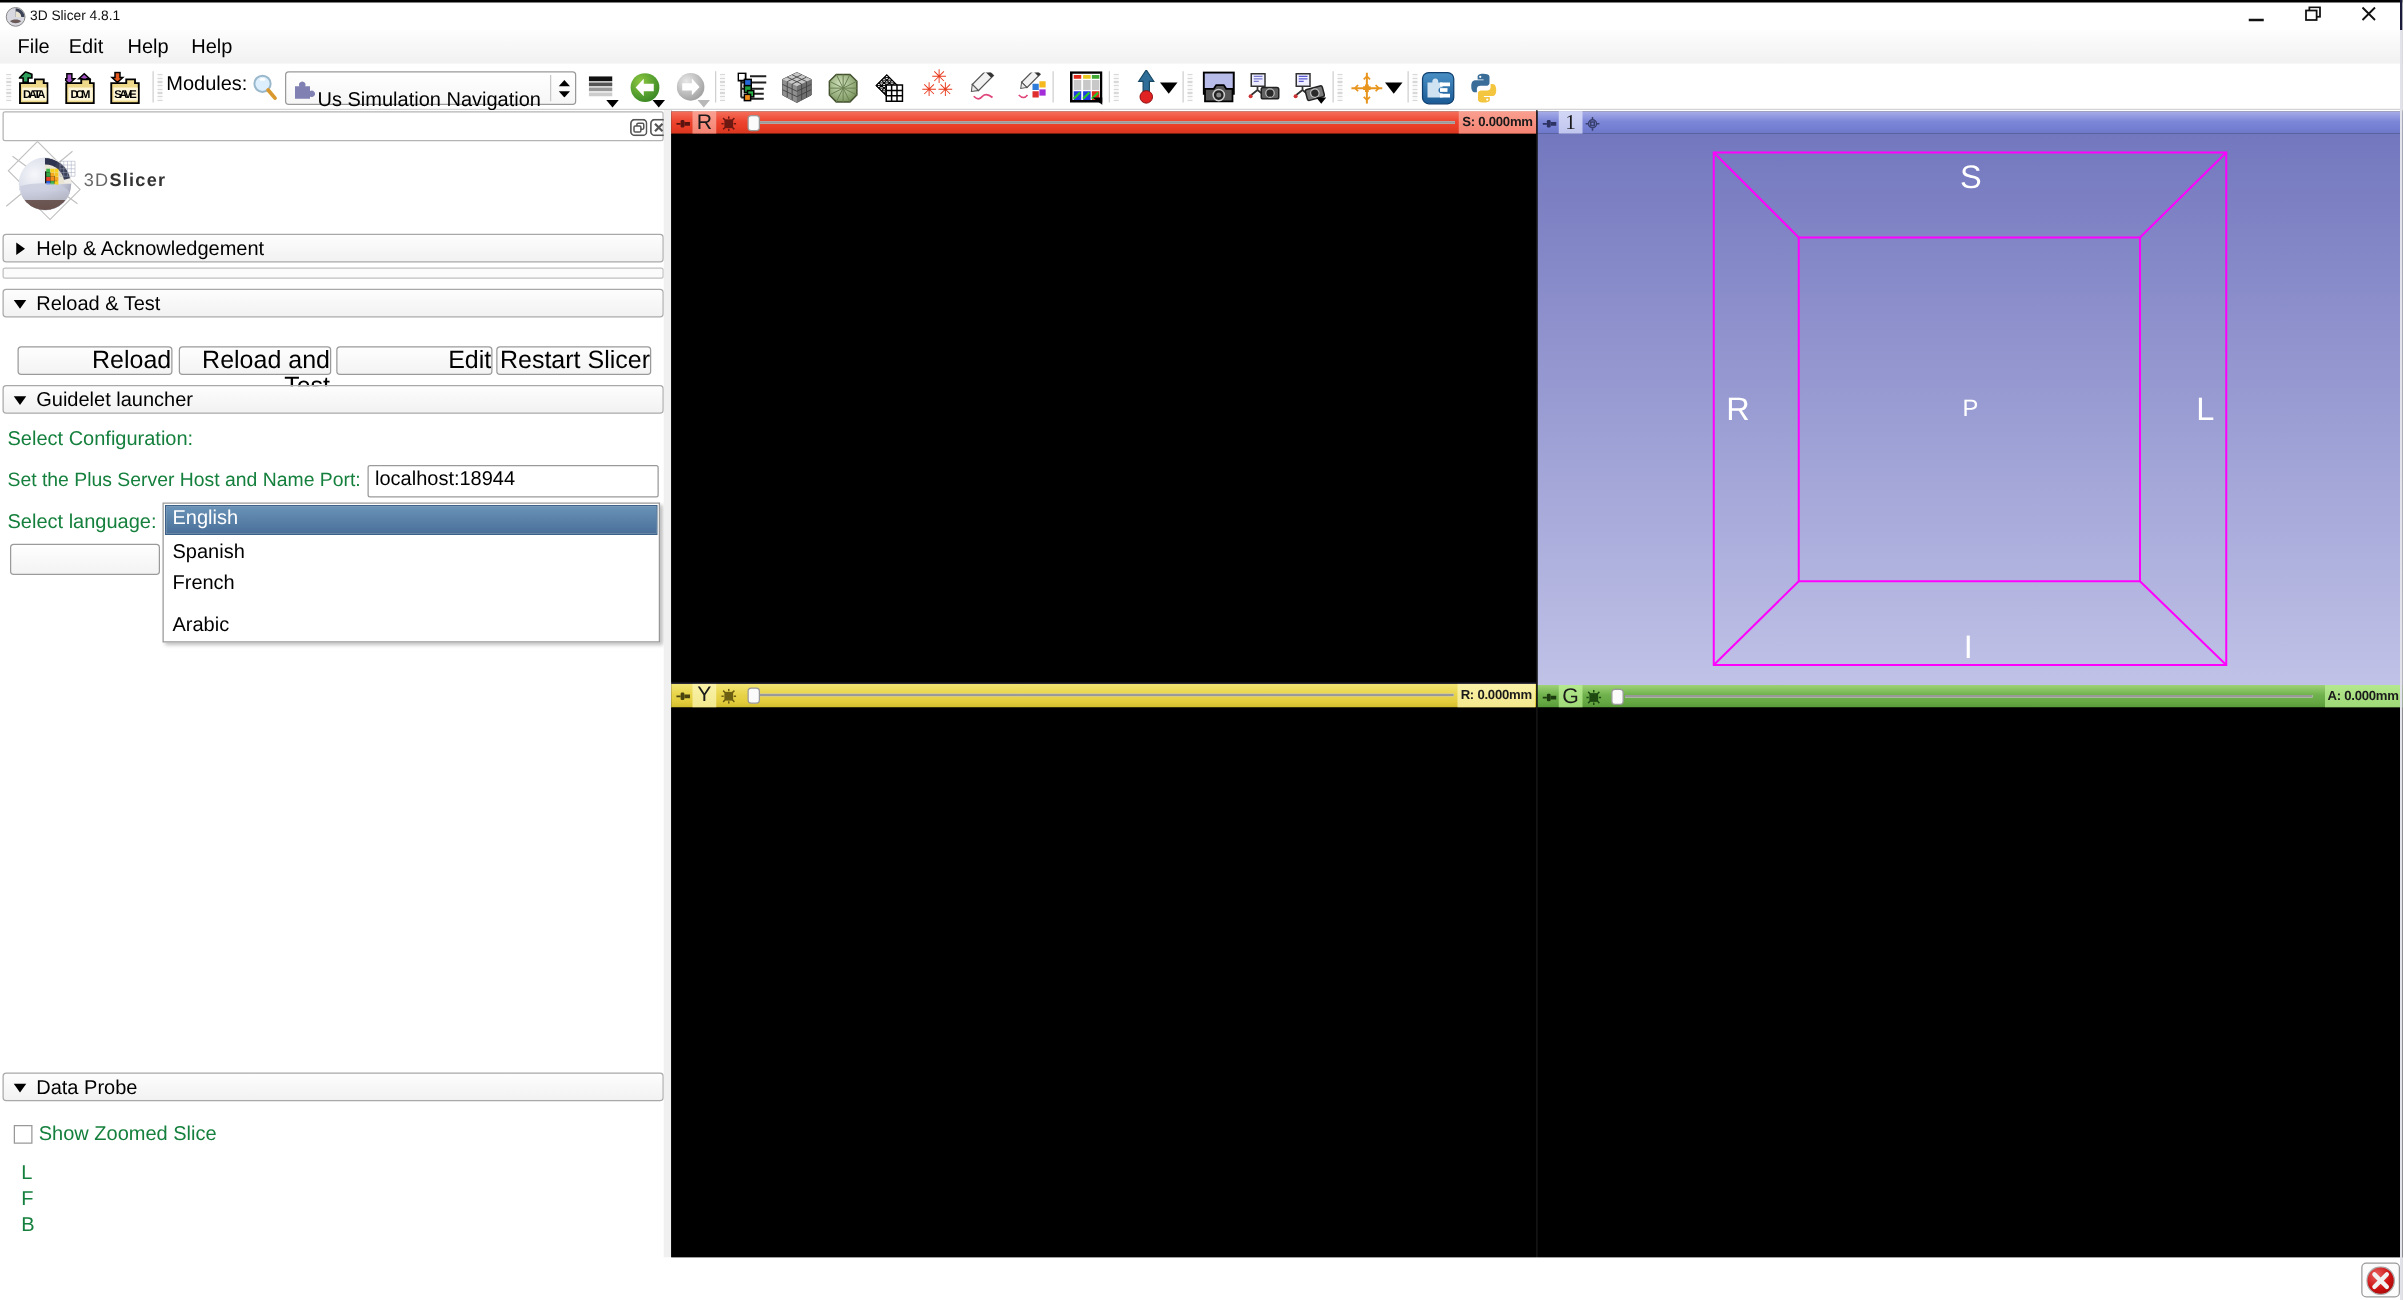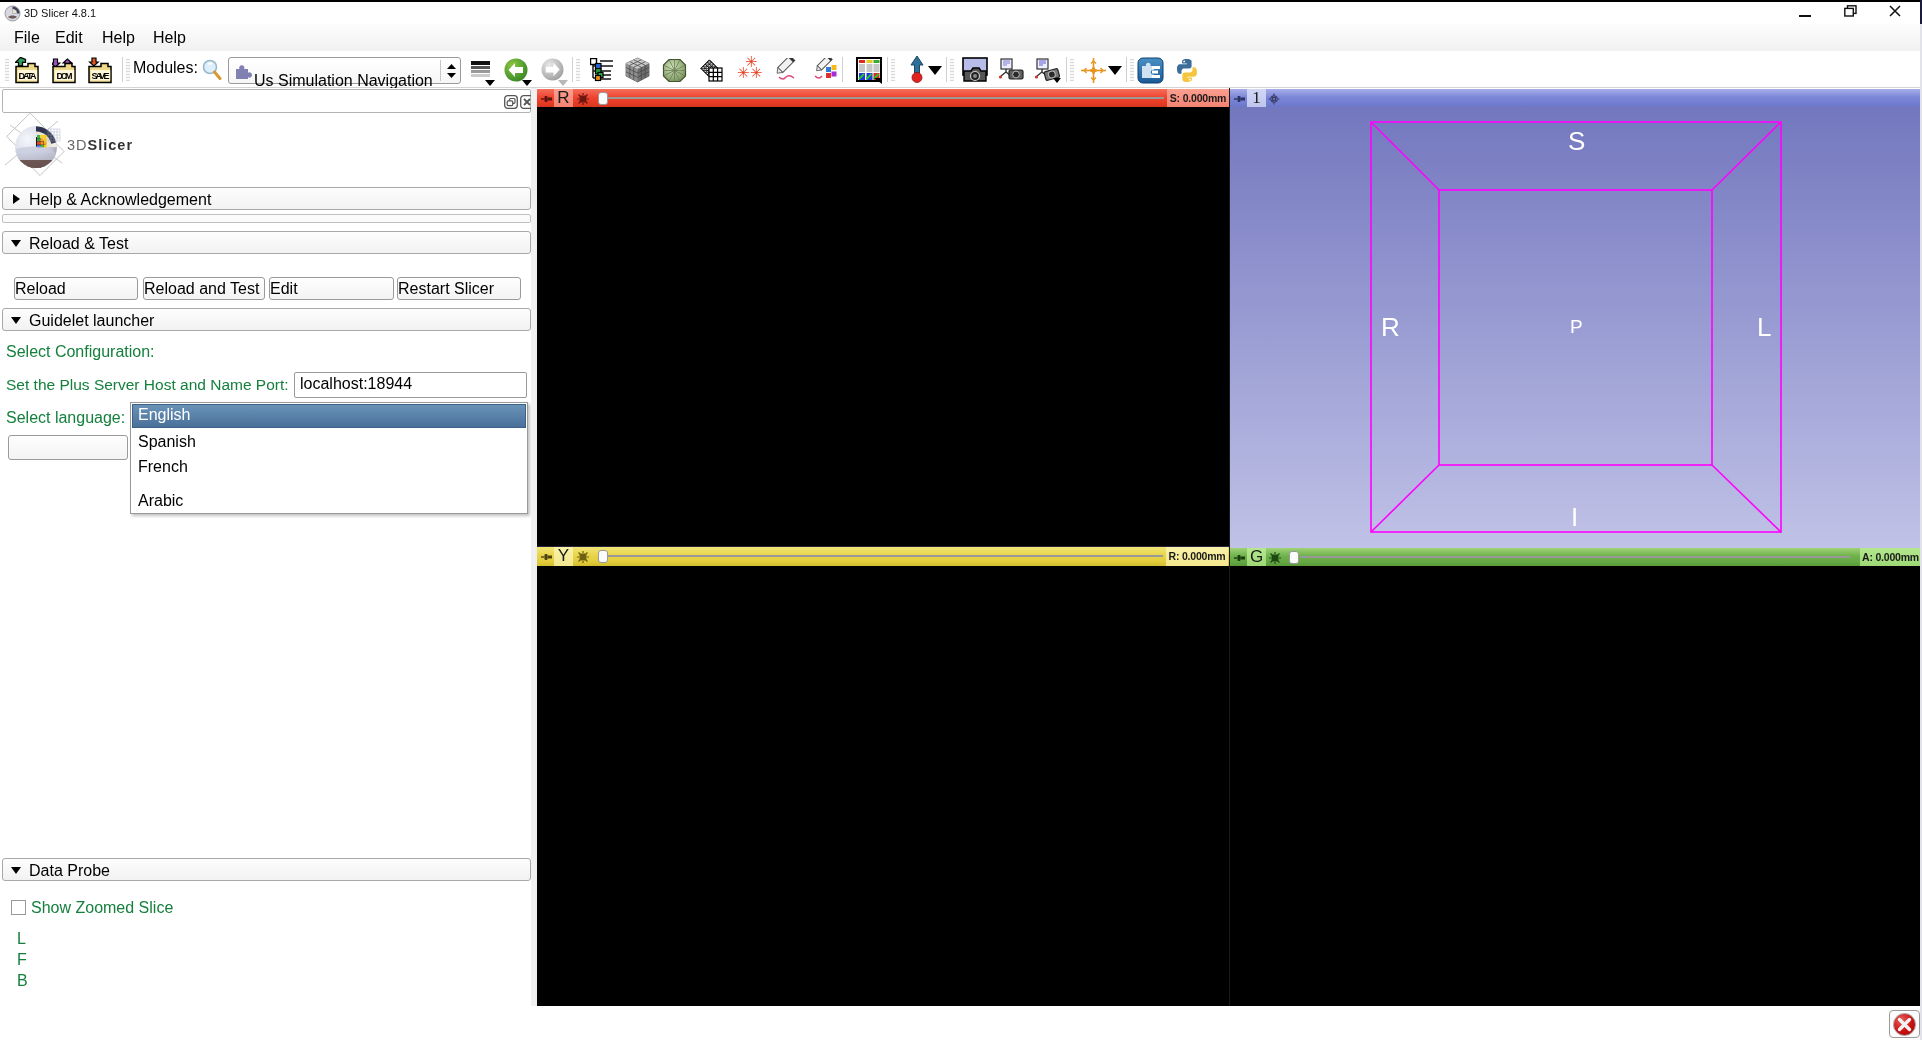--- a/index.html
+++ b/index.html
@@ -39,8 +39,8 @@
   .tri-d { position:absolute; left:8px; top:8px; width:0; height:0;
     border-left:5px solid transparent; border-right:5px solid transparent; border-top:7px solid #000; }
   .btn { position:absolute; height:23px; background:linear-gradient(#fefefe,#f3f3f3);
-    border:1px solid #9a9a9a; border-radius:3px; font-size:16px; color:#000;
-    text-align:left; line-height:21px; }
+    border:1px solid #9a9a9a; border-radius:3px; font-size:20px; color:#000;
+    text-align:right; line-height:21px; }
   .plabel { position:absolute; font-size:16px; color:#15803d; }
 
   

